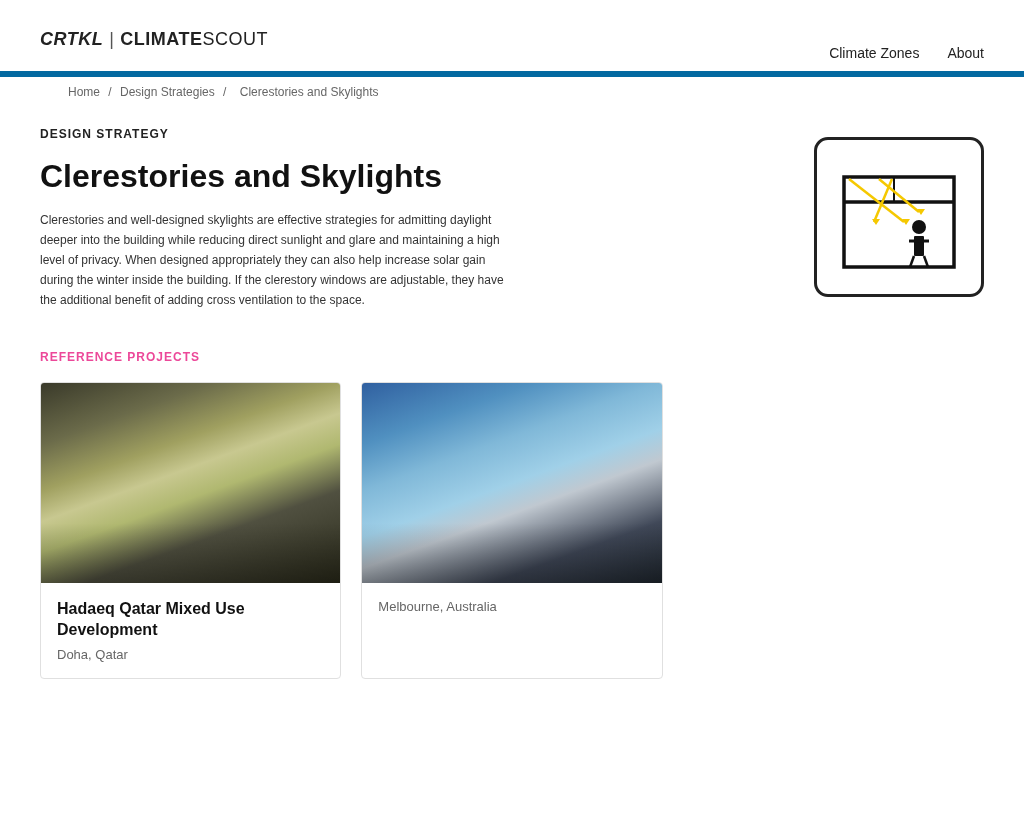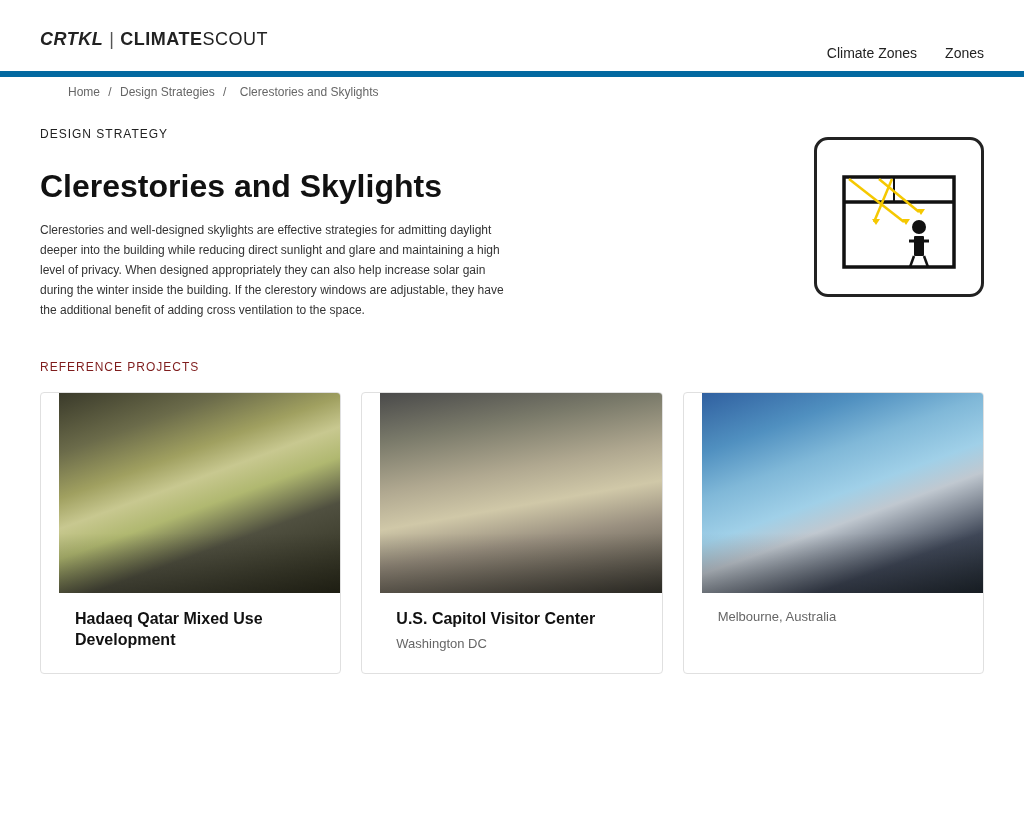--- a/index.html
+++ b/index.html
@@ -193,7 +193,7 @@
   </div>
   <nav>
     <a href="#">Climate Zones</a>
-    <a href="#">Zones</a>
+    <a href="#">About</a>
   </nav>
 </header>
 

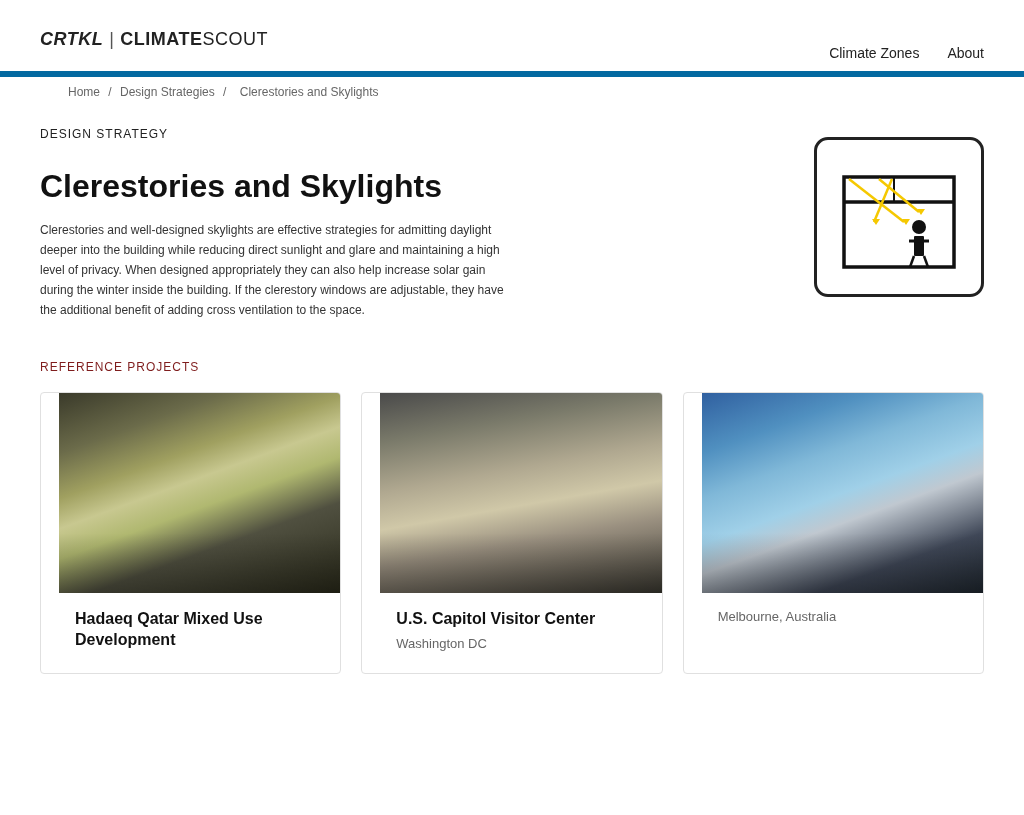--- a/index.html
+++ b/index.html
@@ -81,10 +81,10 @@
     }
     .strategy-label {
       font-size: 12px;
-      font-weight: 400;
+      font-weight: 700;
       letter-spacing: 1px;
       text-transform: uppercase;
-      margin-bottom: 26px;
+      margin-bottom: 16px;
       color: #222;
     }
     .strategy-title {

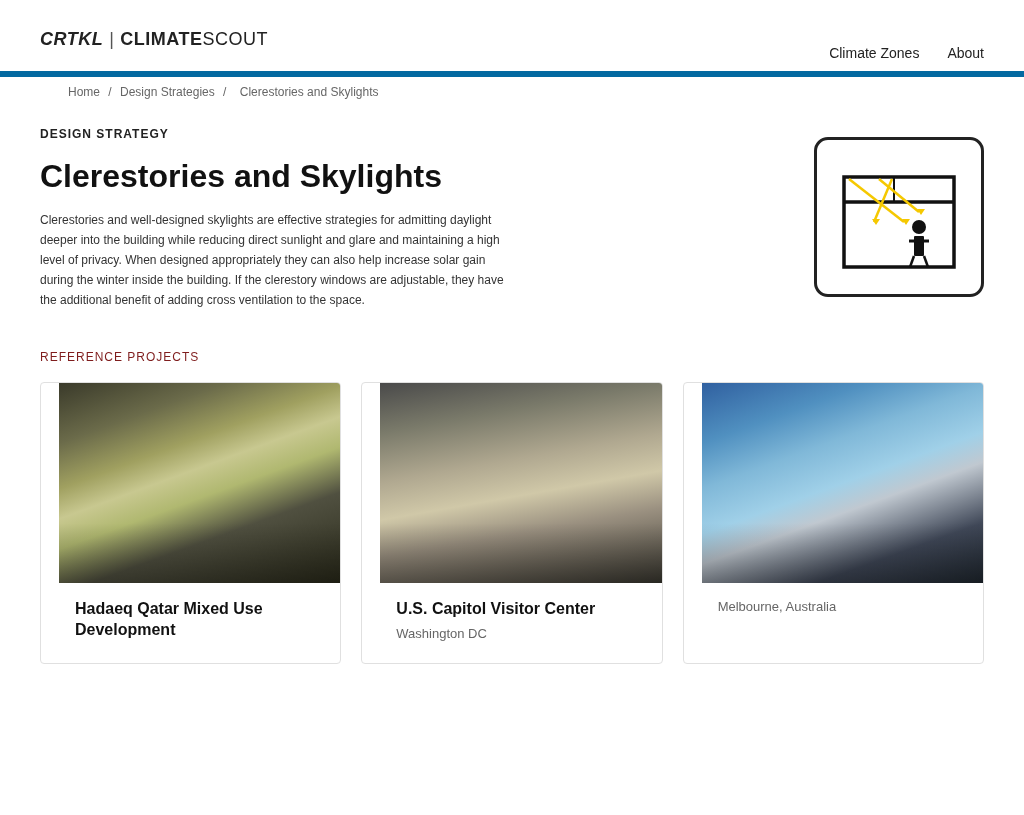--- a/index.html
+++ b/index.html
@@ -122,11 +122,11 @@
     
     .section-label {
       font-size: 12px;
-      font-weight: 400;
+      font-weight: 700;
       letter-spacing: 1px;
       text-transform: uppercase;
       margin-bottom: 18px;
-      color: #7f1d1d;
+      color: #ec4899;
     }
     .projects-grid {
       display: grid;

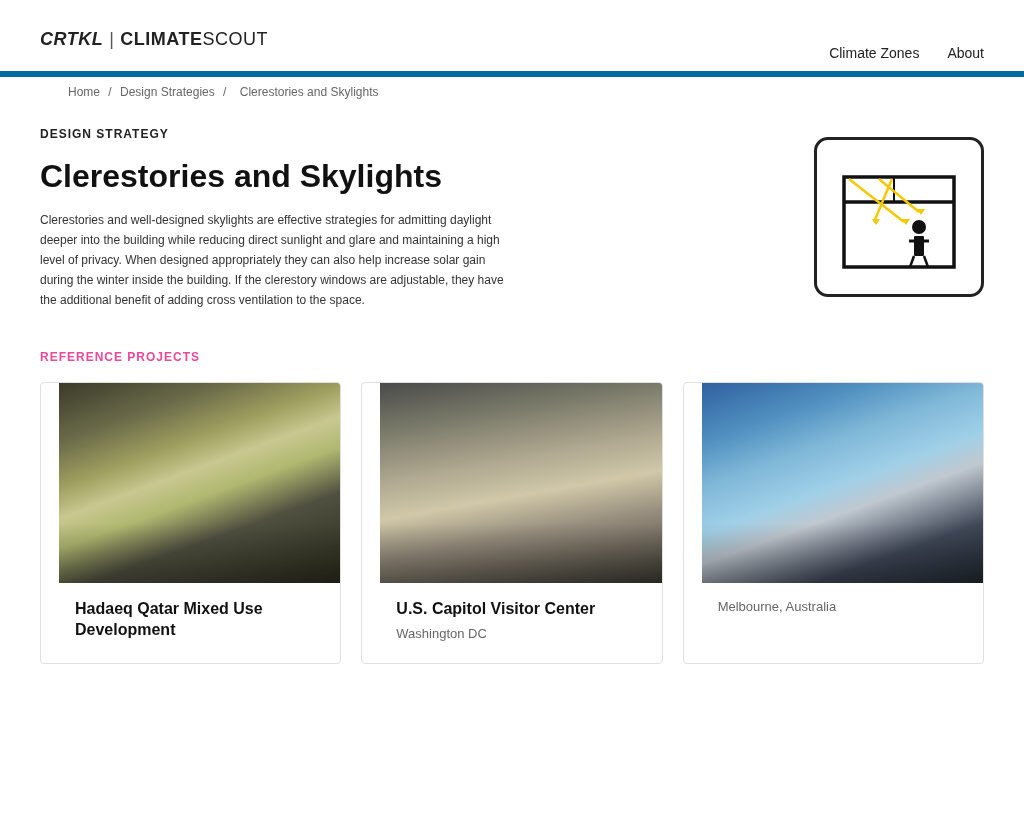--- a/index.html
+++ b/index.html
@@ -138,7 +138,6 @@
       border-radius: 4px;
       overflow: hidden;
       background: #fff;
-      padding-left: 18px;
     }
     .project-image {
       width: 100%;

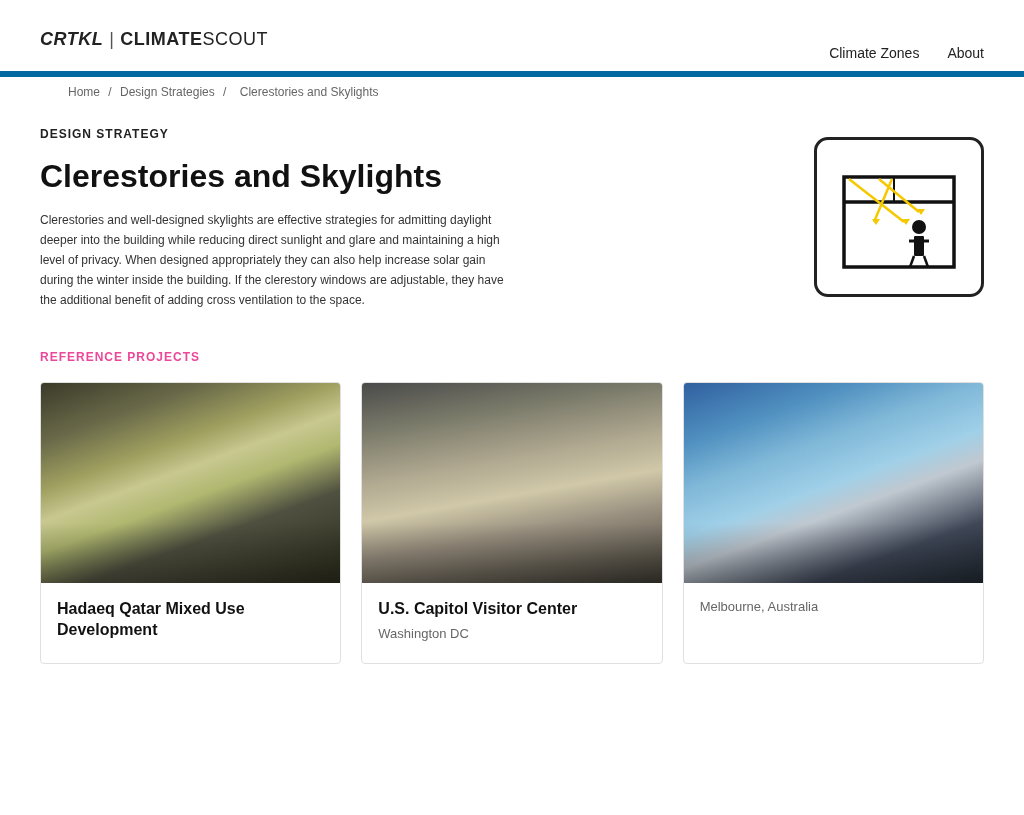--- a/index.html
+++ b/index.html
@@ -250,13 +250,6 @@
         </div>
       </div>
 
-      <div class="project-card">
-        <div class="project-image img-capitol"></div>
-        <div class="project-info">
-          <div class="project-name">U.S. Capitol Visitor Center</div>
-          <div class="project-location">Washington DC</div>
-        </div>
-      </div>
 
       <div class="project-card">
         <div class="project-image img-chadstone"></div>

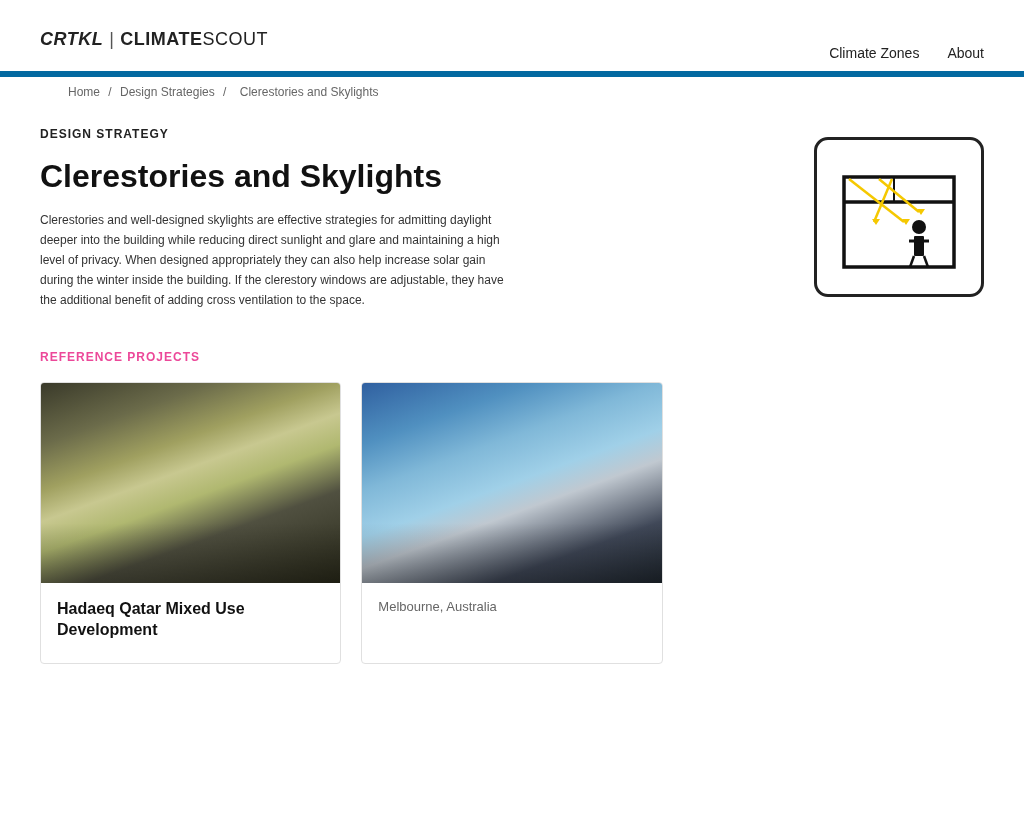--- a/index.html
+++ b/index.html
@@ -247,6 +247,7 @@
         <div class="project-image img-hadaeq"></div>
         <div class="project-info">
           <div class="project-name">Hadaeq Qatar Mixed Use Development</div>
+          <div class="project-location">Doha, Qatar</div>
         </div>
       </div>
 

